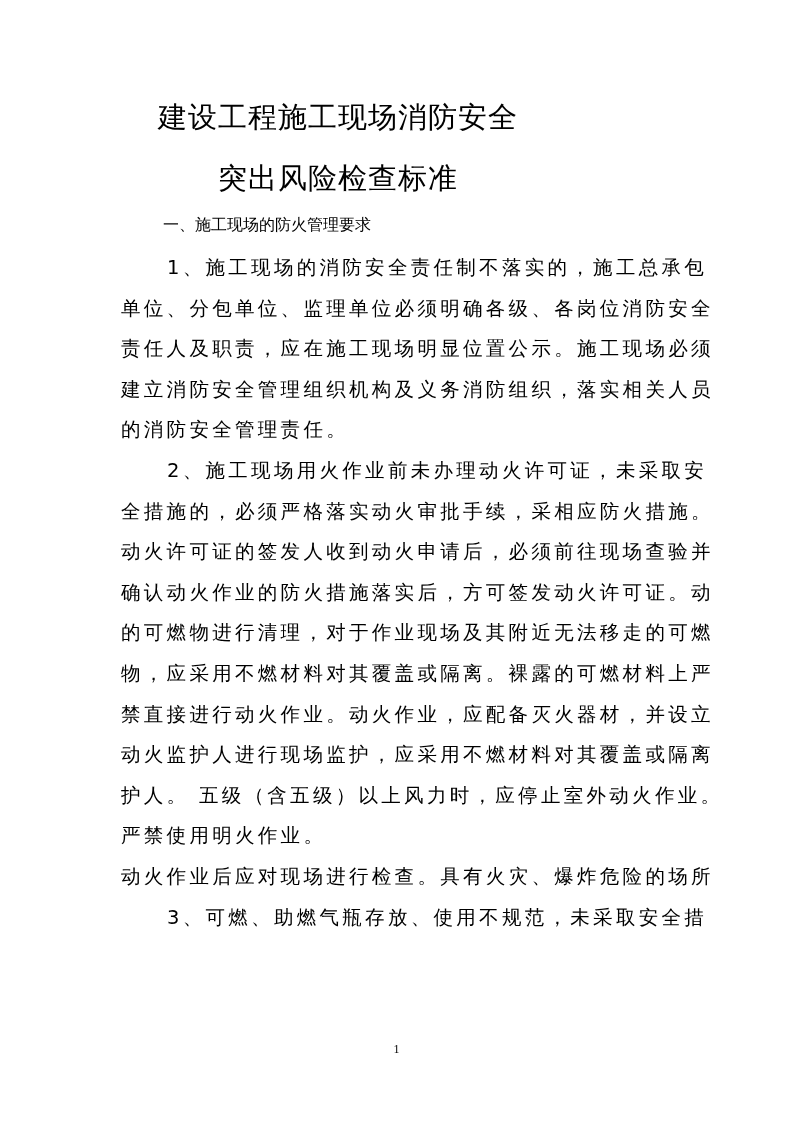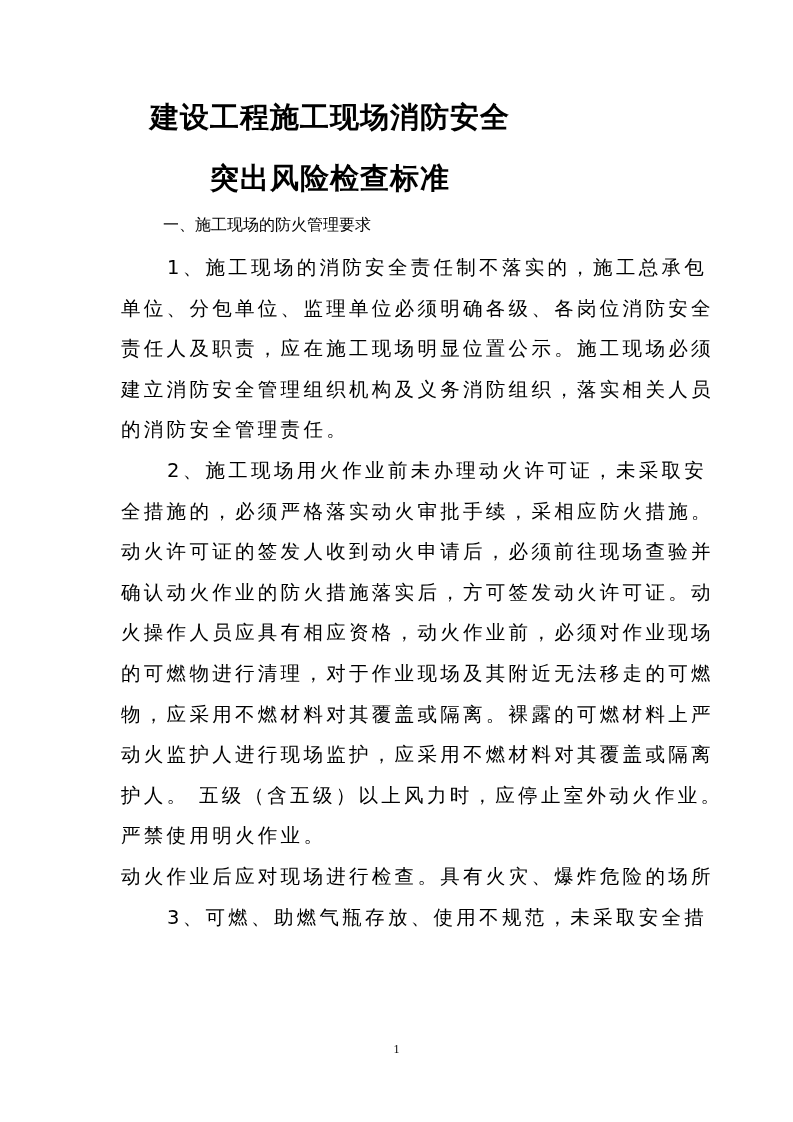--- a/index.html
+++ b/index.html
@@ -29,8 +29,9 @@
       font-size: 29px;
       letter-spacing: 1px;
       line-height: 36px;
-      font-weight: bold;
+      font-weight: normal;
       margin: 0;
+      padding-left: 8px;
     }
     .title-1 { top: 99px; }
     .title-2 { top: 148px; margin-top: 12px; }

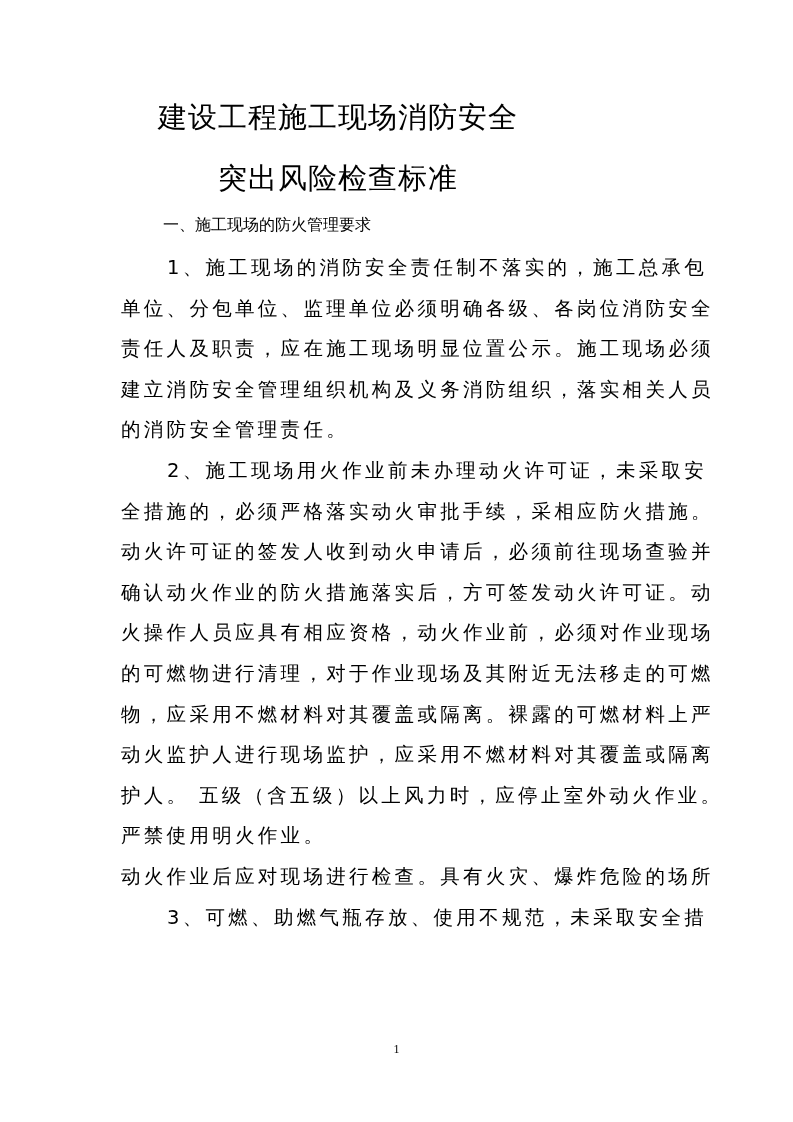--- a/index.html
+++ b/index.html
@@ -96,7 +96,6 @@
     <span class="line">全措施的，必须严格落实动火审批手续，采相应防火措施。</span>
     <span class="line">动火许可证的签发人收到动火申请后，必须前往现场查验并</span>
     <span class="line">确认动火作业的防火措施落实后，方可签发动火许可证。动</span>
-    <span class="line">火操作人员应具有相应资格，动火作业前，必须对作业现场</span>
     <span class="line">的可燃物进行清理，对于作业现场及其附近无法移走的可燃</span>
     <span class="line">物，应采用不燃材料对其覆盖或隔离。裸露的可燃材料上严</span>
     <span class="line">动火监护人进行现场监护，应采用不燃材料对其覆盖或隔离</span>

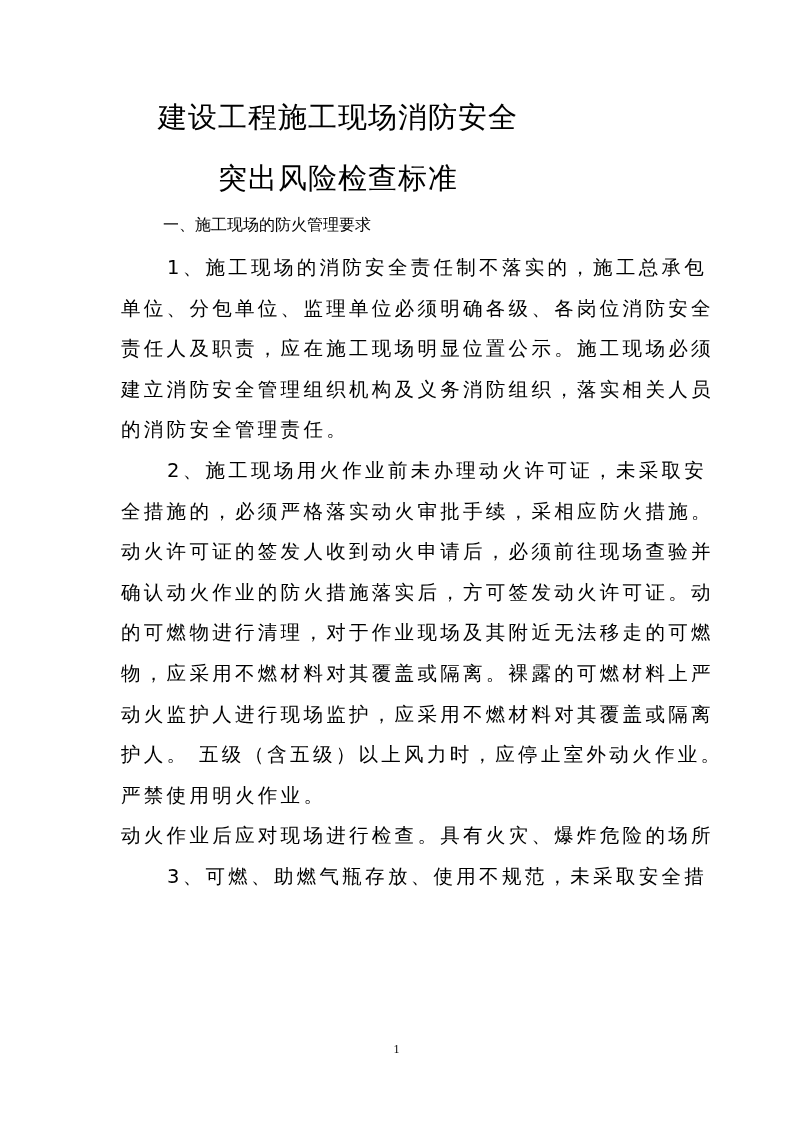--- a/index.html
+++ b/index.html
@@ -98,6 +98,7 @@
     <span class="line">确认动火作业的防火措施落实后，方可签发动火许可证。动</span>
     <span class="line">的可燃物进行清理，对于作业现场及其附近无法移走的可燃</span>
     <span class="line">物，应采用不燃材料对其覆盖或隔离。裸露的可燃材料上严</span>
+    <span class="line">禁直接进行动火作业。动火作业，应配备灭火器材，并设立</span>
     <span class="line">动火监护人进行现场监护，应采用不燃材料对其覆盖或隔离</span>
     <span class="line">护人。 五级（含五级）以上风力时，应停止室外动火作业。</span>
     <span class="line">严禁使用明火作业。</span>

